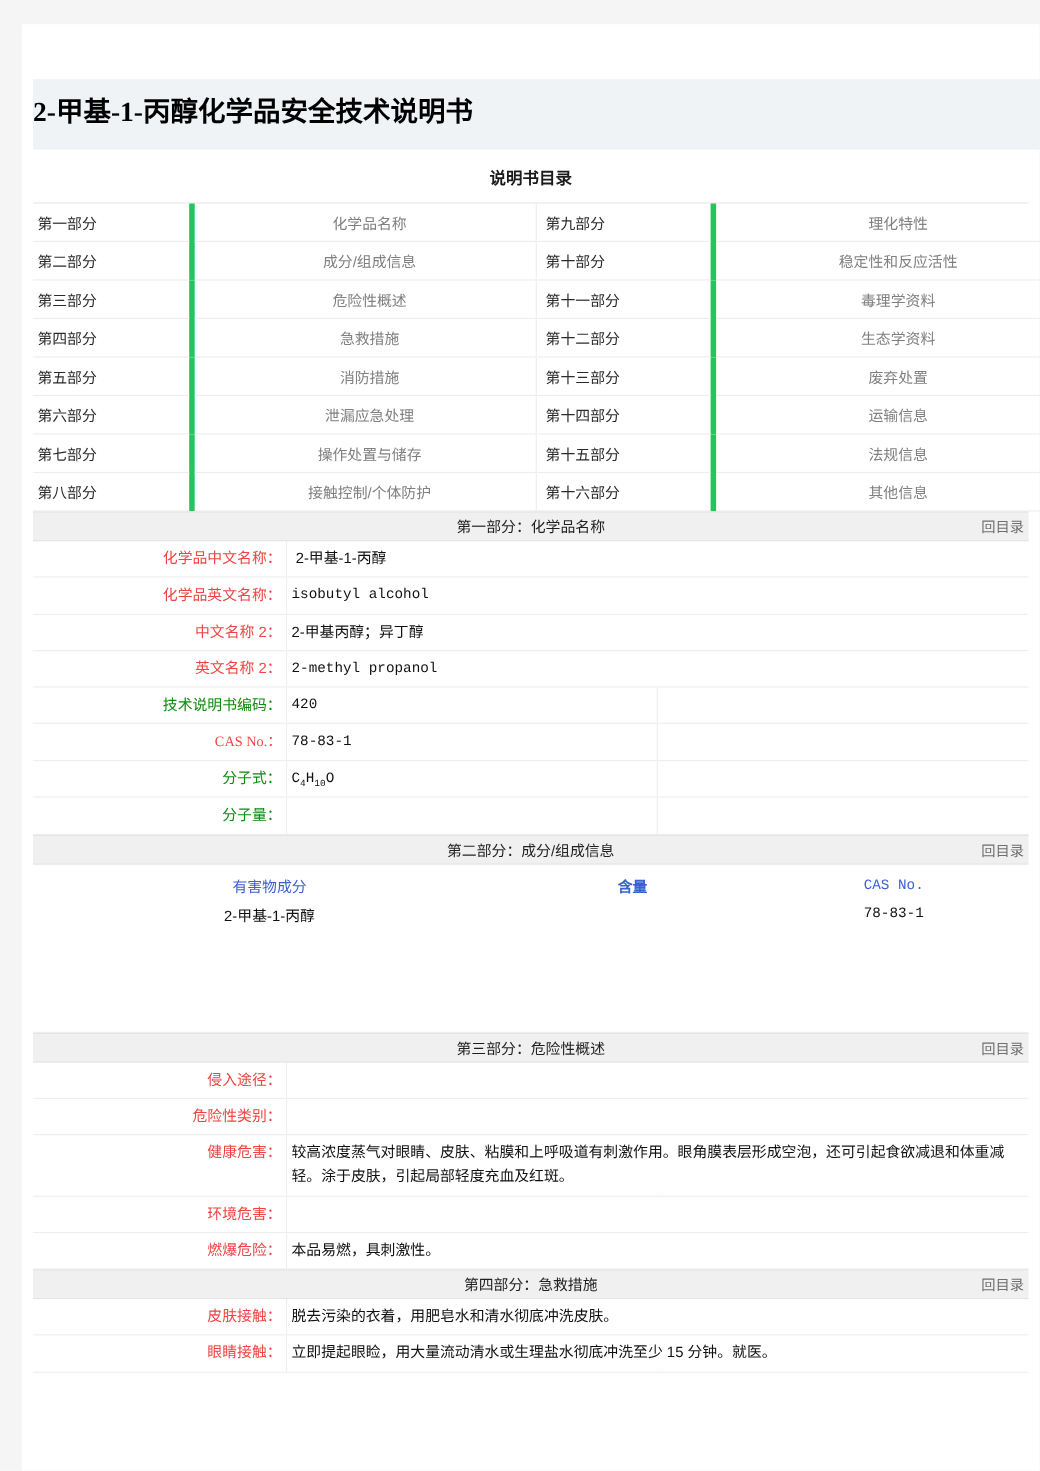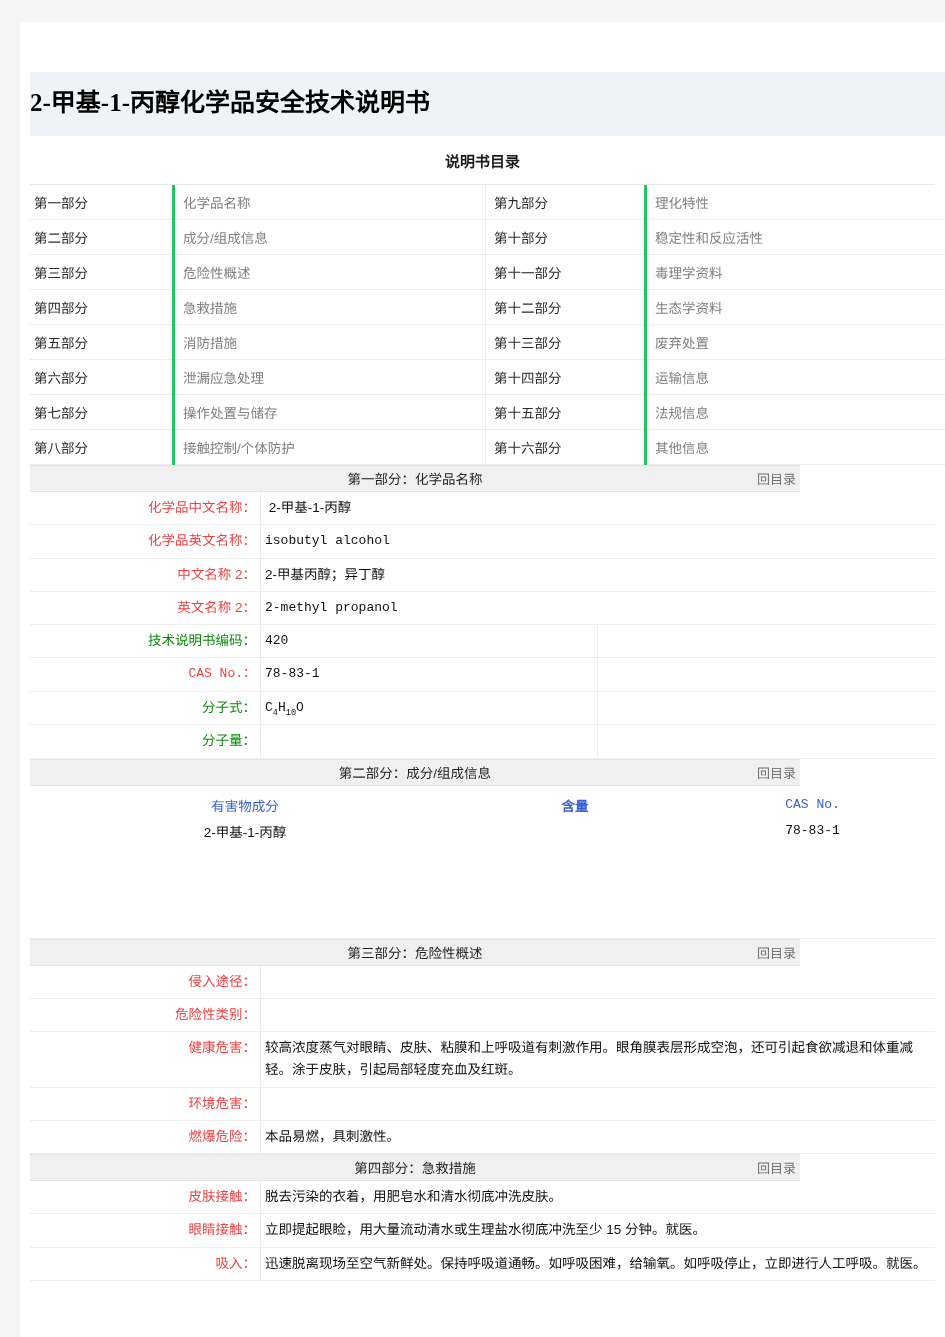--- a/index.html
+++ b/index.html
@@ -73,7 +73,7 @@
   table.toc td.c2 { width: 302px; color: #808080; }
   table.toc td.c3 { width: 150px; color: #2b2b2b; }
   table.toc td.c4 { width: 315px; color: #808080; }
-  table.toc td.c2, table.toc td.c4 { border-left: 3px solid #22c55e; padding-left: 8px;}
+  table.toc td.c2, table.toc td.c4 { border-left: 5px solid #22c55e; padding-left: 8px; text-align: center;}
   table.toc td.c3 { border-left: 1px solid #ededed; padding-left: 8px;}
 
   

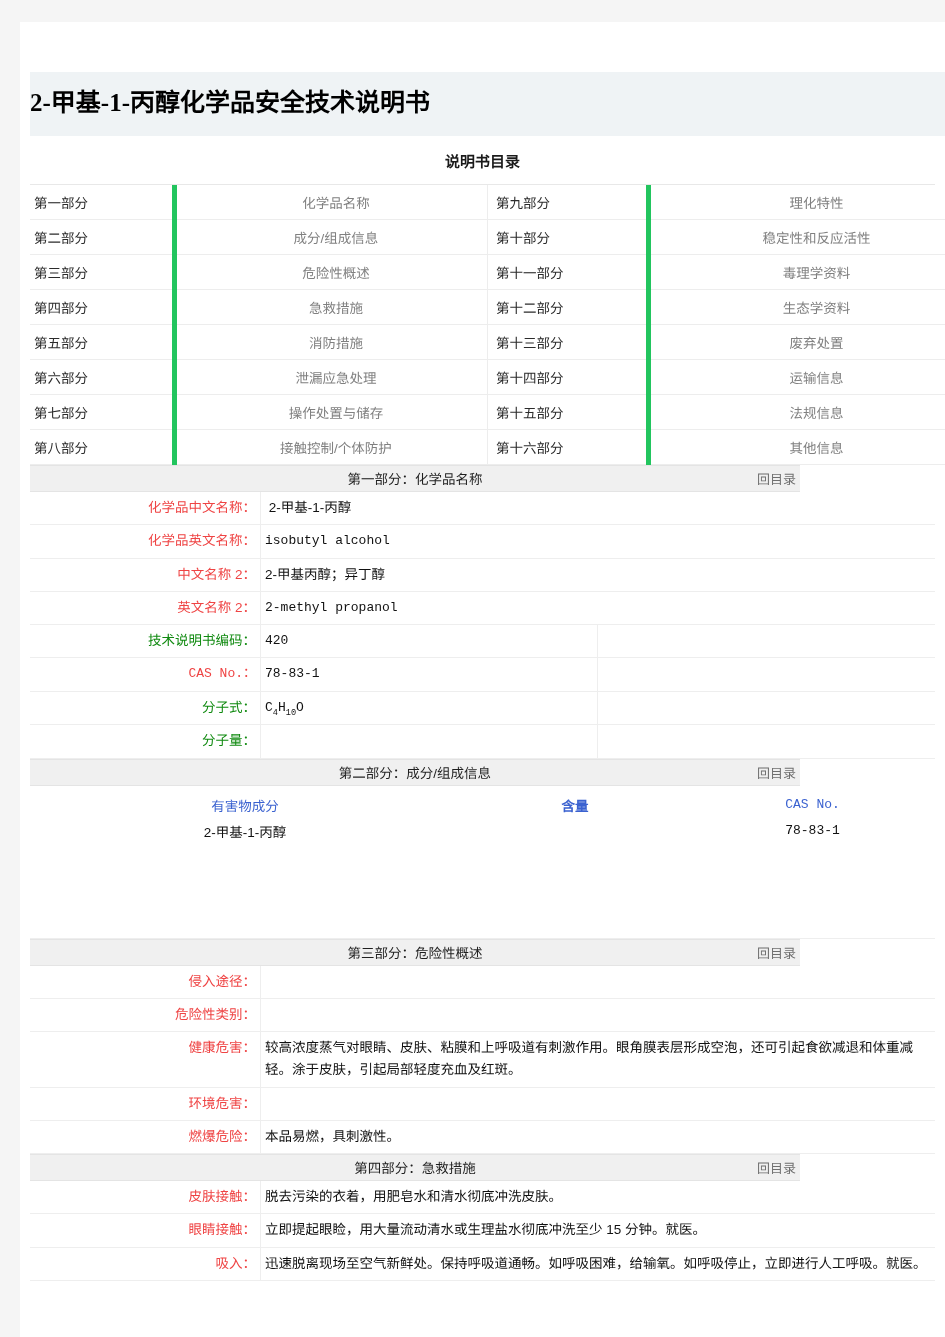--- a/index.html
+++ b/index.html
@@ -78,7 +78,7 @@
 
   
   .sec-bar {
-    width: 770px;
+    width: 905px;
     margin: 0 10px;
     box-sizing: border-box;
     background: #f0f0f0;

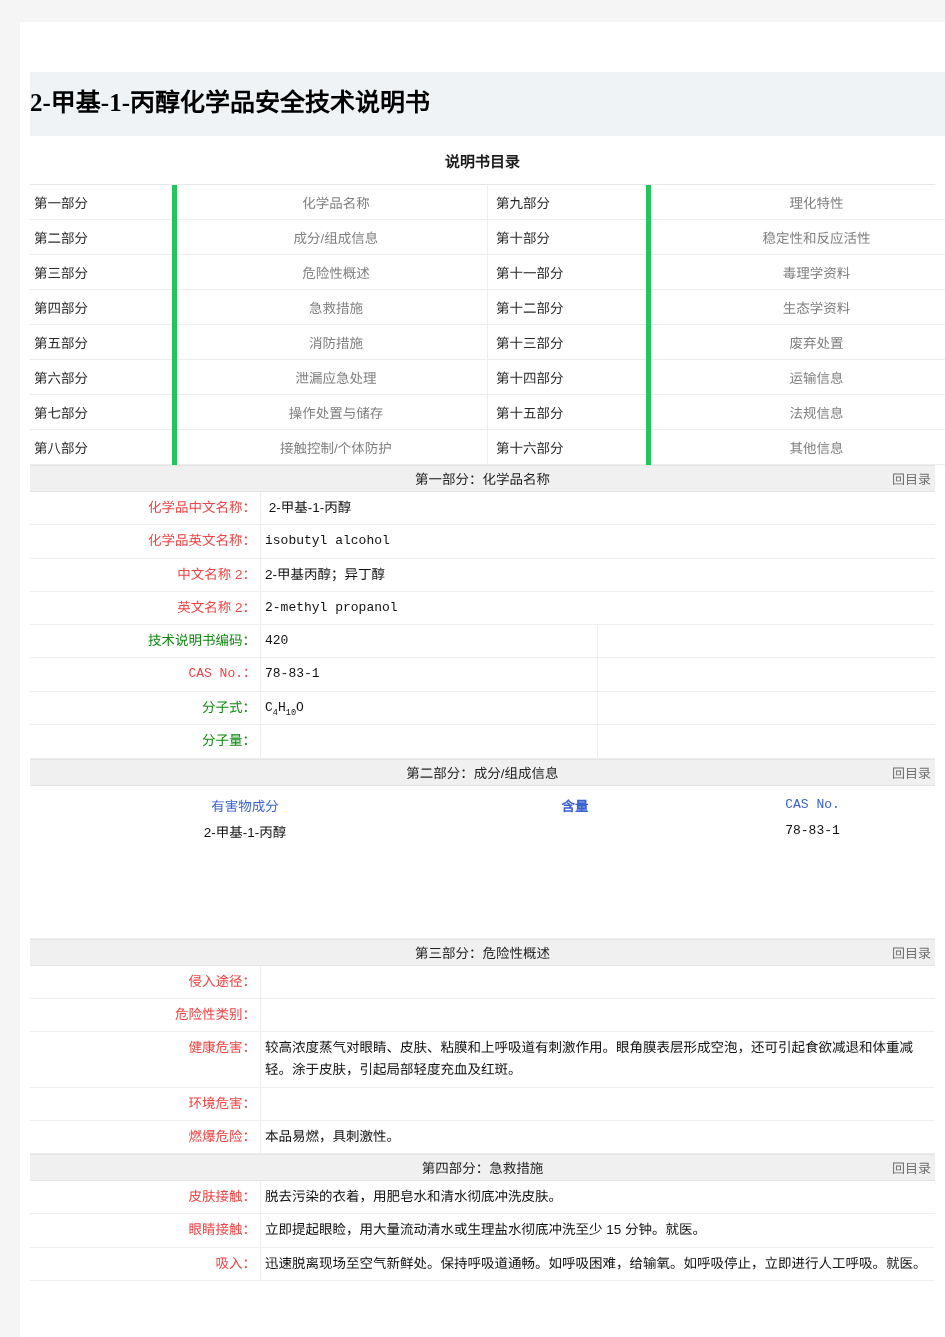--- a/index.html
+++ b/index.html
@@ -142,7 +142,7 @@
 
   
   td.lab.mono {
-    font-family: Liberation Mono, monospace;
+    font-family: Liberation Serif, serif;
     font-size: 13px;
   }
 

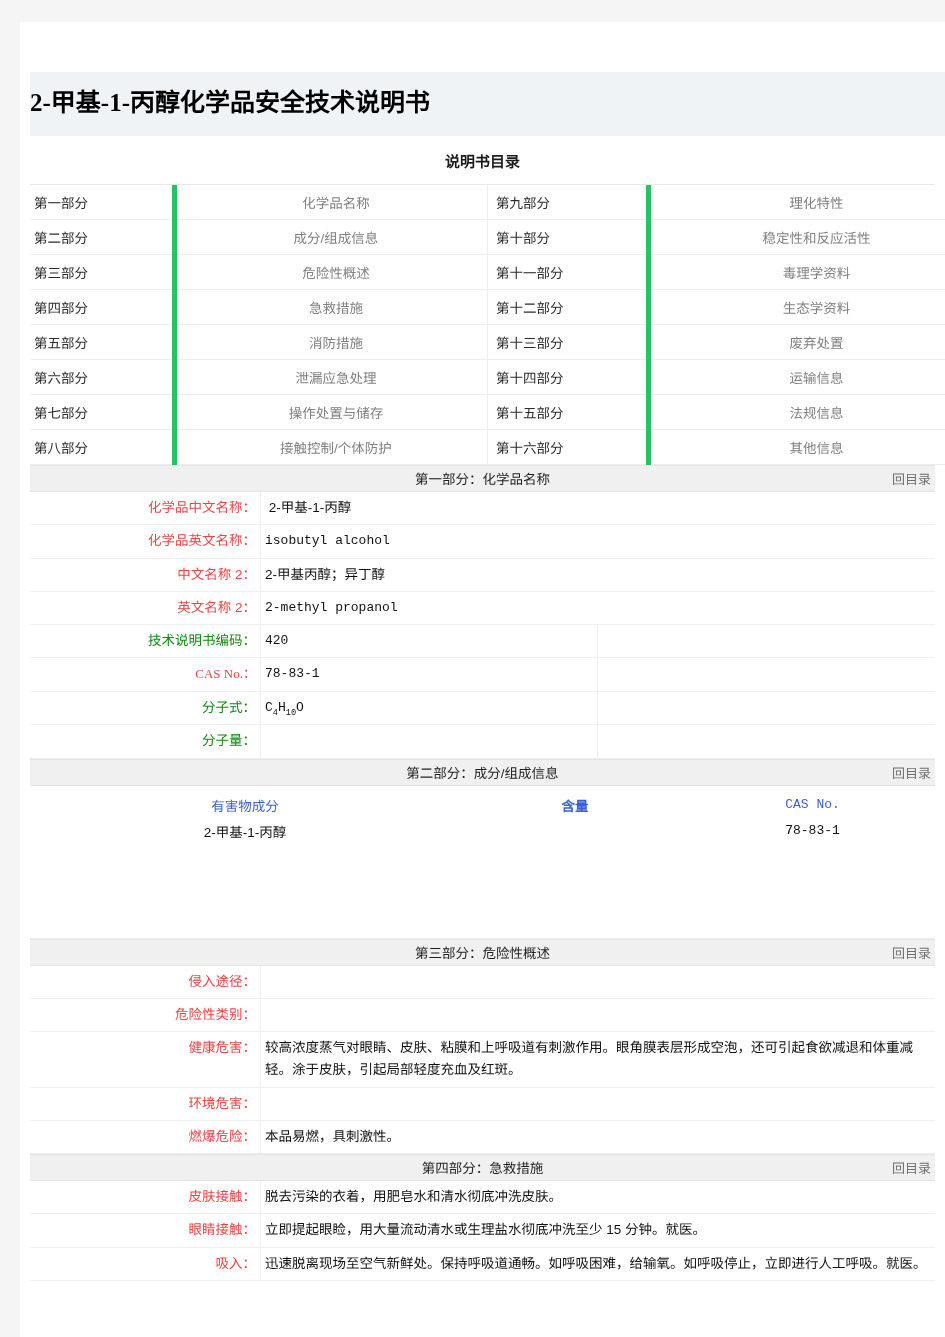--- a/index.html
+++ b/index.html
@@ -354,10 +354,6 @@
             <td class="lab blue">眼睛接触：</td>
             <td class="val zh" colspan="2">立即提起眼睑，用大量流动清水或生理盐水彻底冲洗至少 15 分钟。就医。</td>
           </tr>
-          <tr>
-            <td class="lab blue">吸入：</td>
-            <td class="val zh" colspan="2">迅速脱离现场至空气新鲜处。保持呼吸道通畅。如呼吸困难，给输氧。如呼吸停止，立即进行人工呼吸。就医。</td>
-          </tr>
         </tbody>
     </table>
 

